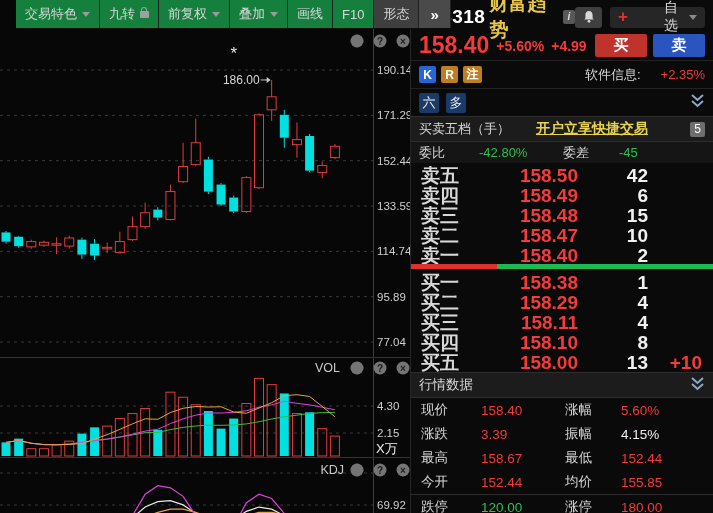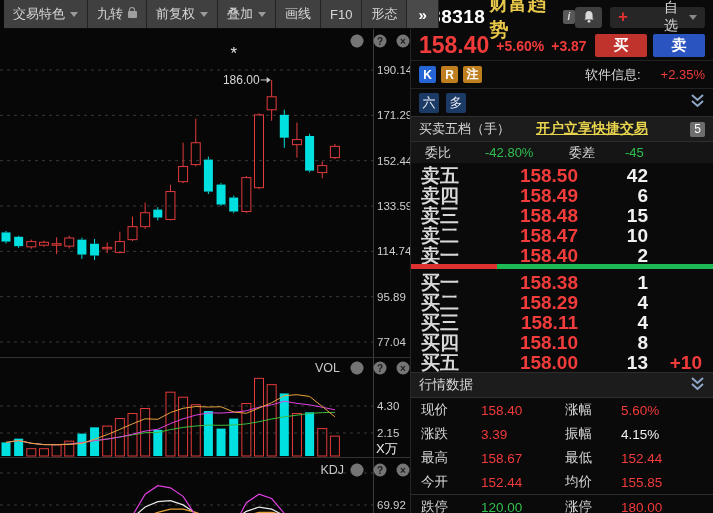--- a/index.html
+++ b/index.html
@@ -9,7 +9,7 @@
   #left{position:absolute;left:0;top:0;width:410px;height:513px;background:#070707;}
   #chart-svg{position:absolute;left:0;top:0;}
   #chart-svg text{font-family:"Liberation Sans",sans-serif;}
-  #toolbar{position:absolute;left:4px;top:0;width:410px;height:28px;background:#404040;
+  #toolbar{position:absolute;left:16px;top:0;width:410px;height:28px;background:#15803d;
     border-bottom:1px solid #0c0c0c;display:flex;align-items:stretch;z-index:5;}
   .tb-btn{display:flex;align-items:center;padding:0 9px;color:#d6d6d6;font-size:13px;
     border-right:1px solid #232323;white-space:nowrap;cursor:default;}

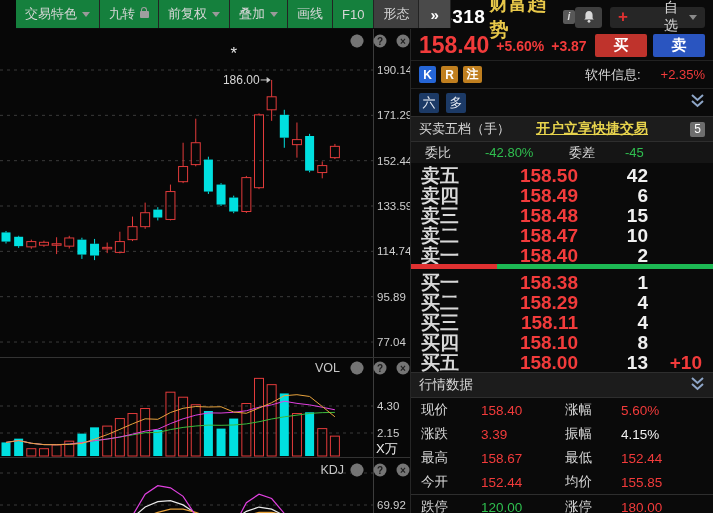--- a/index.html
+++ b/index.html
@@ -353,7 +353,7 @@
     <div id="hdr2" class="rrow">
       <span class="bigprice">158.40</span>
       <span class="chg">+5.60%</span>
-      <span class="chg">+3.87</span>
+      <span class="chg">+4.99</span>
       <span class="spacer"></span>
       <span class="tradebtn buybtn">买</span>
       <span class="tradebtn sellbtn">卖</span>

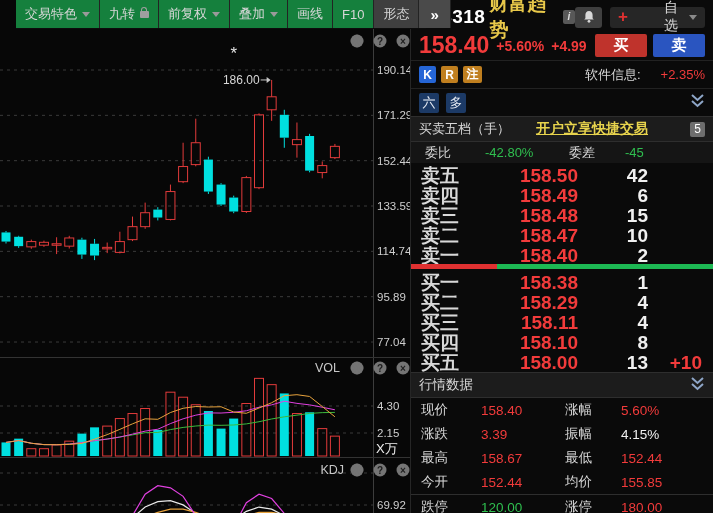--- a/index.html
+++ b/index.html
@@ -59,7 +59,7 @@
   .lvl5{width:15px;height:15px;background:#6e6e6e;color:#fff;font-size:12px;border-radius:2px;
     display:flex;align-items:center;justify-content:center;}
   #weibi{height:21px;background:#151515;display:grid;grid-template-columns:60px 80px 60px 1fr;
-    align-items:center;padding:0 11px 0 14px;font-size:13px;}
+    align-items:center;padding:0 11px 0 8px;font-size:13px;}
   .green{color:#2fbf4f;} .red{color:#f23b3b;} .white{color:#f0f0f0;}
   .num-r{text-align:left;}
   .orow{height:20px;display:grid;grid-template-columns:50px 107px 70px 1fr;align-items:center;

